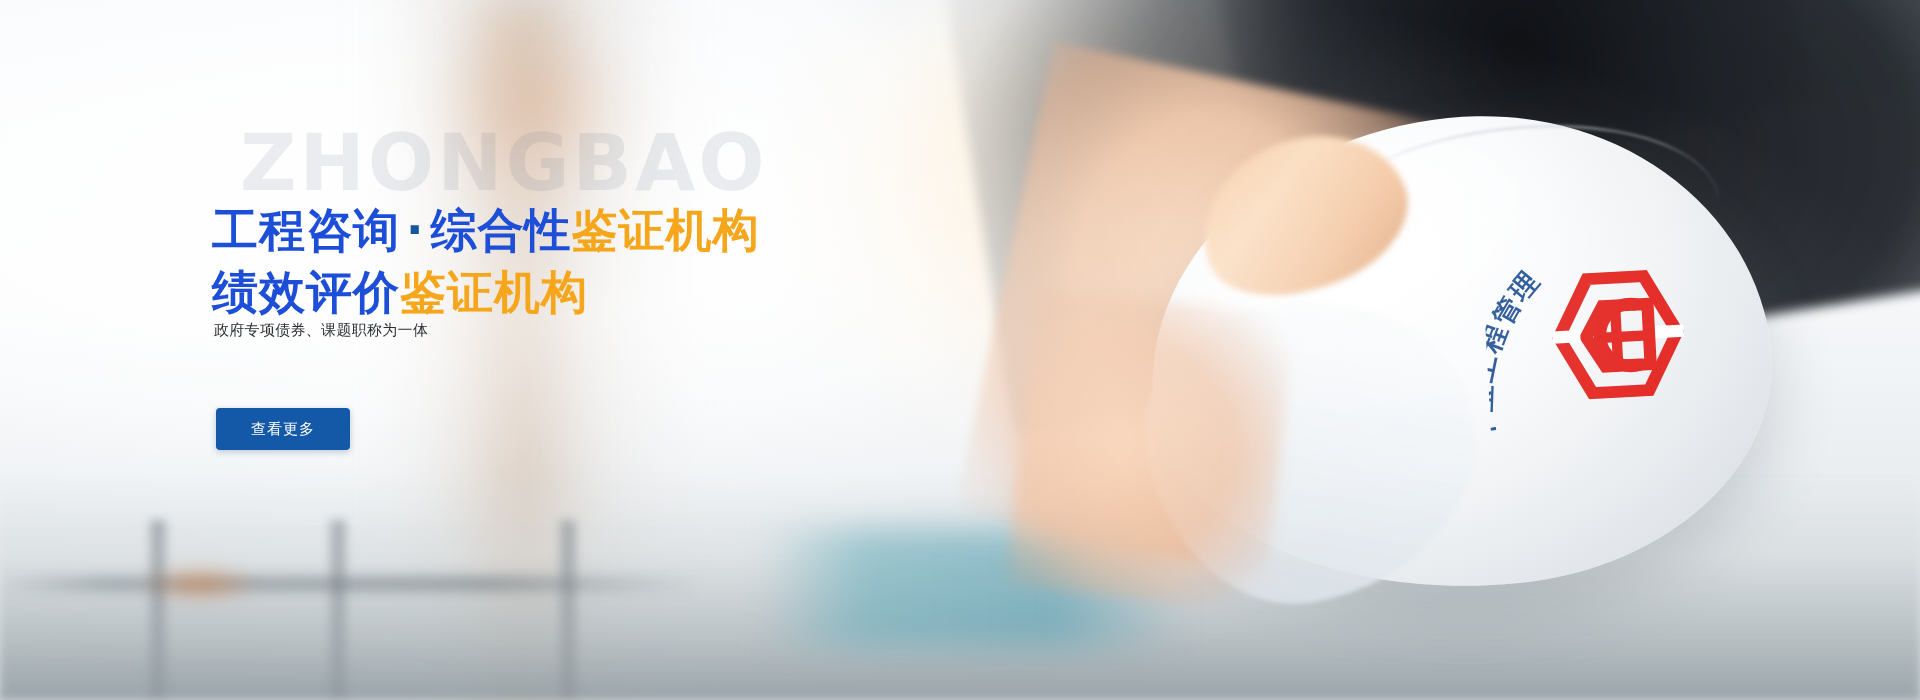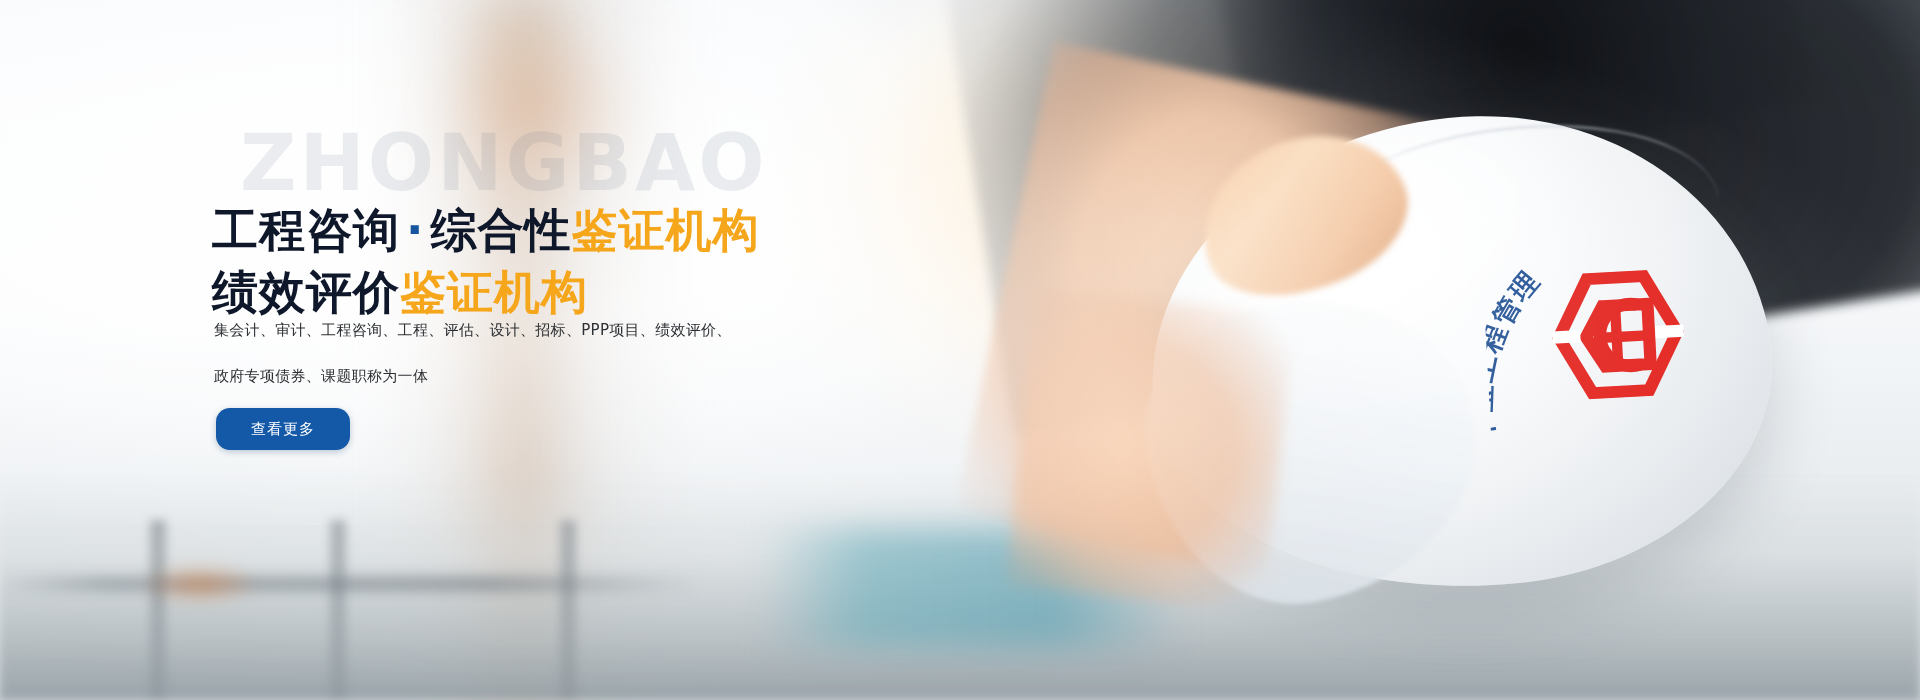--- a/index.html
+++ b/index.html
@@ -300,7 +300,7 @@
     letter-spacing: 1px;
     white-space: nowrap;
   }
-  .hl-blue   { color: #0f172a; text-align: center; }
+  .hl-blue   { color: #1d4ed8; text-align: center; }
   .hl-orange { color: #f5a61b; margin-top: 8px; }
   .hl-dot    { color: #17559e; padding: 0 6px; }
 

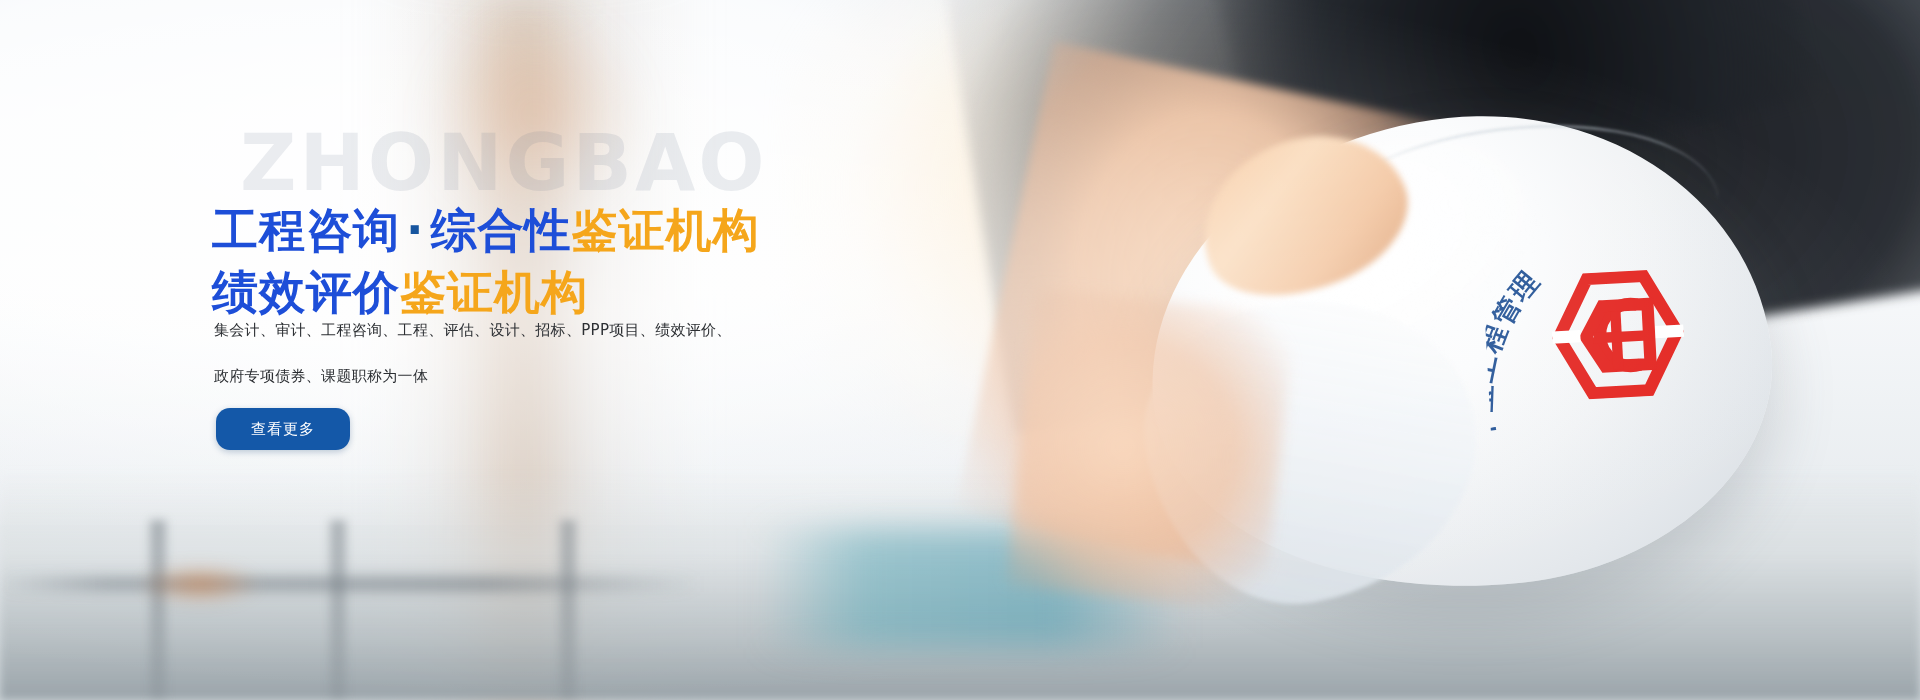--- a/index.html
+++ b/index.html
@@ -401,7 +401,6 @@
     </h1>
 
     <div class="desc">
-      <div>集会计、审计、工程咨询、工程、评估、设计、招标、PPP项目、绩效评价、</div>
       <div>政府专项债券、课题职称为一体</div>
     </div>
 

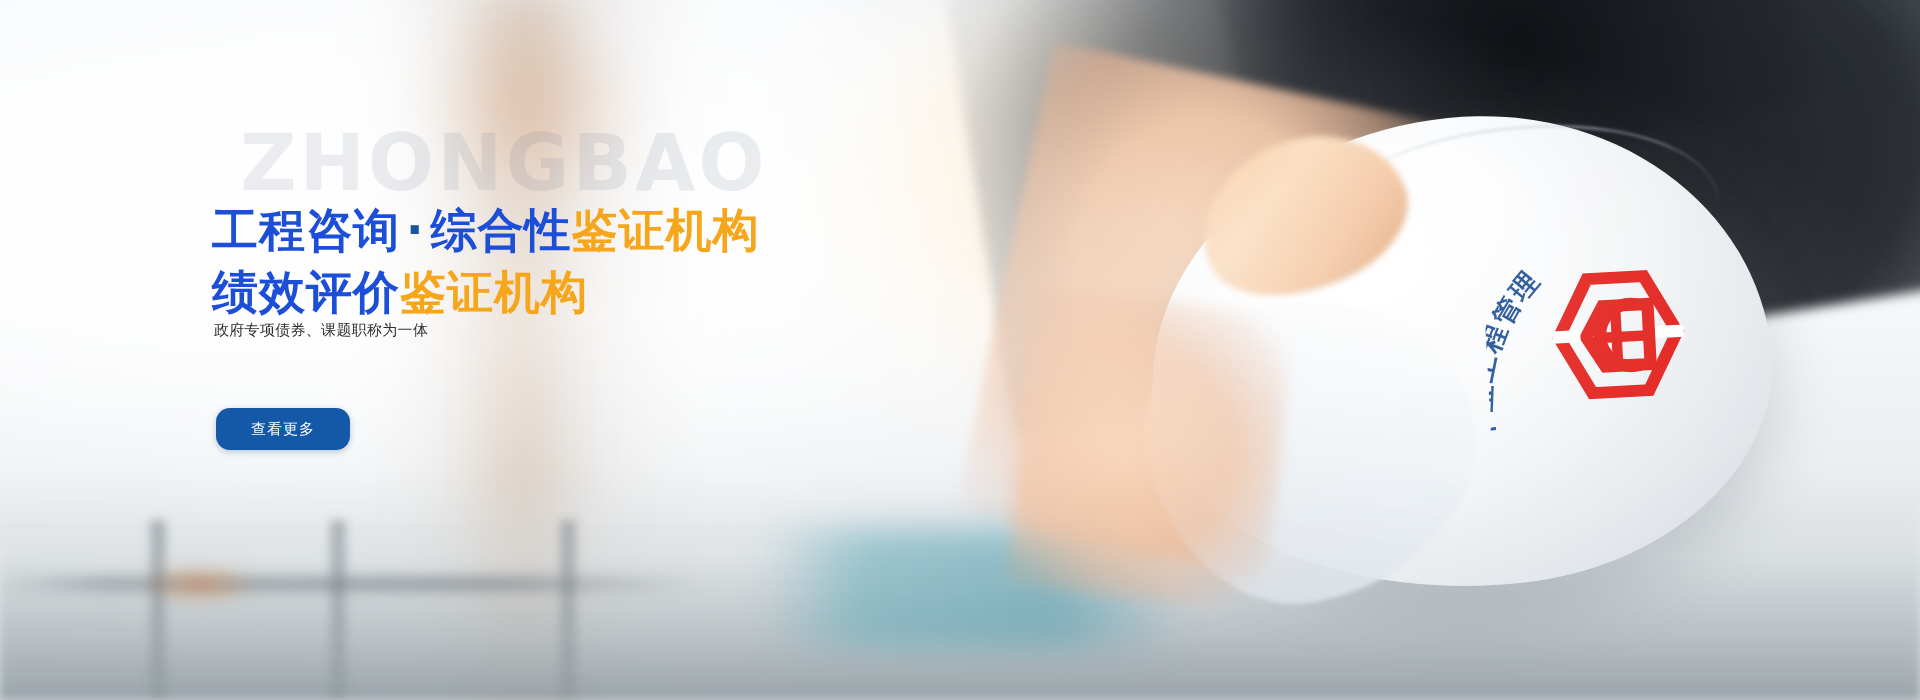--- a/index.html
+++ b/index.html
@@ -324,7 +324,7 @@
     width: 134px;
     height: 42px;
     border: none;
-    border-radius: 14px;
+    border-radius: 4px;
     background: #1458a8;
     color: #ffffff;
     font-family: "DejaVu Sans", "Liberation Sans", sans-serif;

